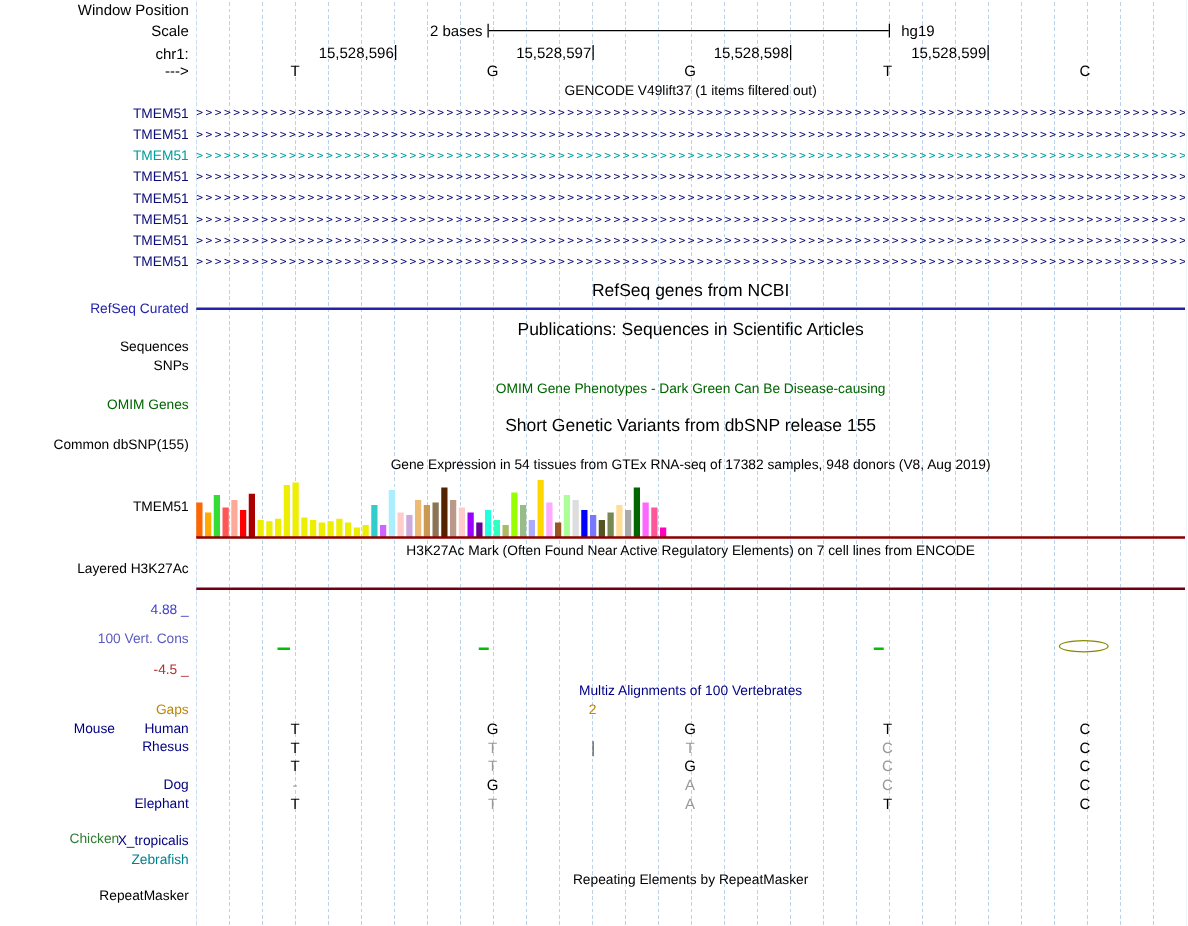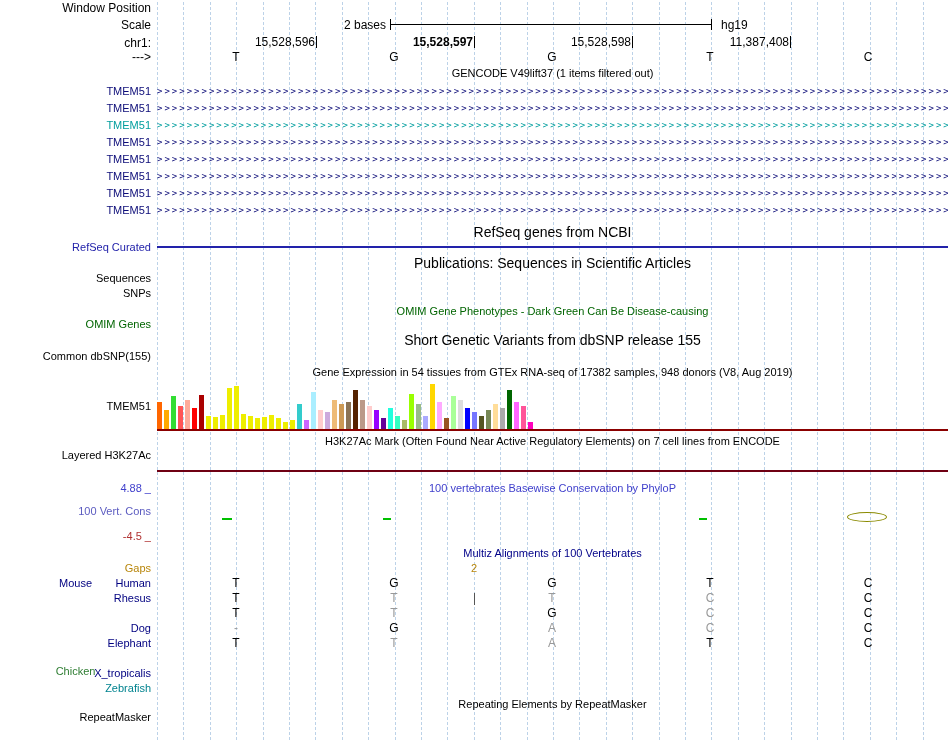--- a/index.html
+++ b/index.html
@@ -59,7 +59,7 @@
   <div class="side-label hdr" style="top:36px">chr1:</div>
   <div class="ruler-row">
       <div class="ruler-num" style="left: 185px;">15,528,596</div>
-      <div class="ruler-num" style="left: 343px; font-weight: bold;">15,528,597</div>
+      <div class="ruler-num" style="left: 343px;">15,528,597</div>
       <div class="ruler-num" style="left: 501px;">15,528,598</div>
       <div class="ruler-num" style="left: 659px;">11,387,408</div>
     </div>

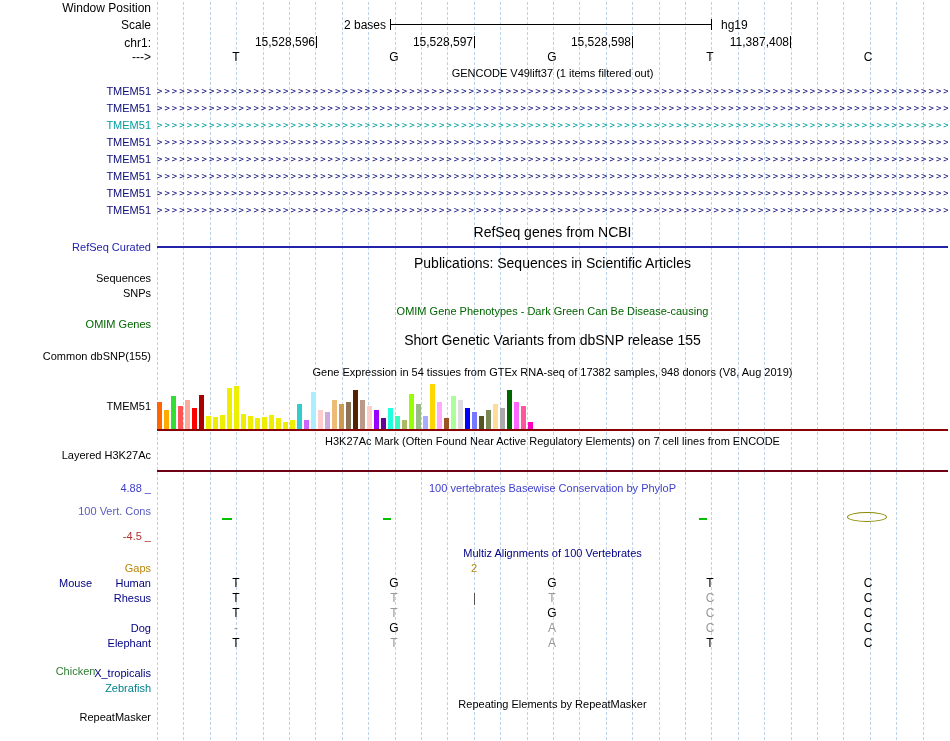--- a/index.html
+++ b/index.html
@@ -61,7 +61,7 @@
       <div class="ruler-num" style="left: 185px;">15,528,596</div>
       <div class="ruler-num" style="left: 343px;">15,528,597</div>
       <div class="ruler-num" style="left: 501px;">15,528,598</div>
-      <div class="ruler-num" style="left: 659px;">11,387,408</div>
+      <div class="ruler-num" style="left: 659px;">15,528,599</div>
     </div>
 
   <div class="side-label hdr" style="top:50px">---&gt;</div>

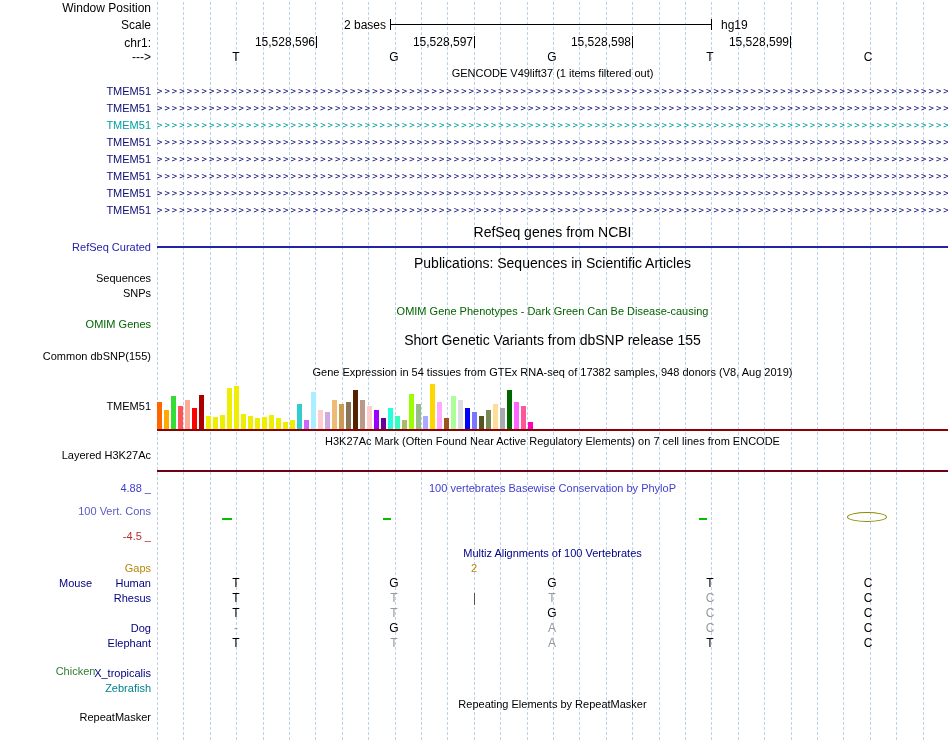--- a/index.html
+++ b/index.html
@@ -154,7 +154,6 @@
   <div class="hline" style="top: 470px; height: 2px; background: rgb(111, 0, 19);"></div>
 
   <div class="side-label" style="top: 481px; color: rgb(64, 64, 204);">4.88 _</div>
-  <div class="title" style="top: 481px; color: rgb(64, 64, 204);">100 vertebrates Basewise Conservation by PhyloP</div>
   <div class="side-label" style="top: 504px; color: rgb(91, 91, 192);">100 Vert. Cons</div>
   <div class="cons-dash" style="left: 222px; top: 518px; width: 10px; background: rgb(0, 192, 0);"></div>
   <div class="cons-dash" style="left: 383px; top: 518px; width: 8px; background: rgb(0, 192, 0);"></div>

